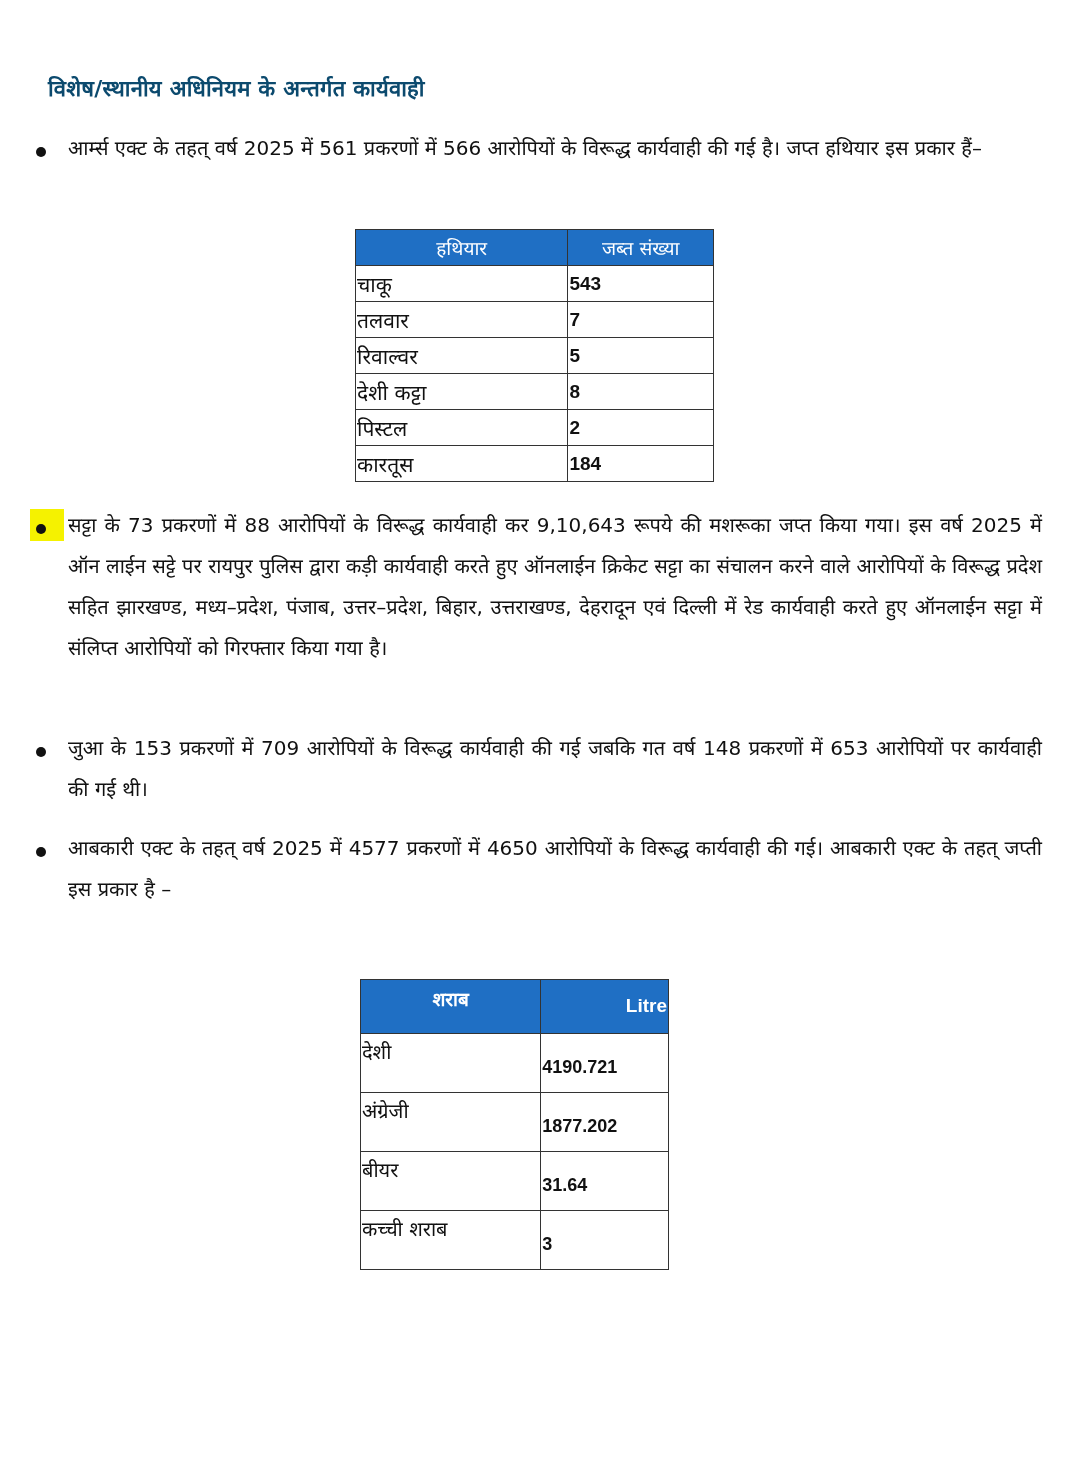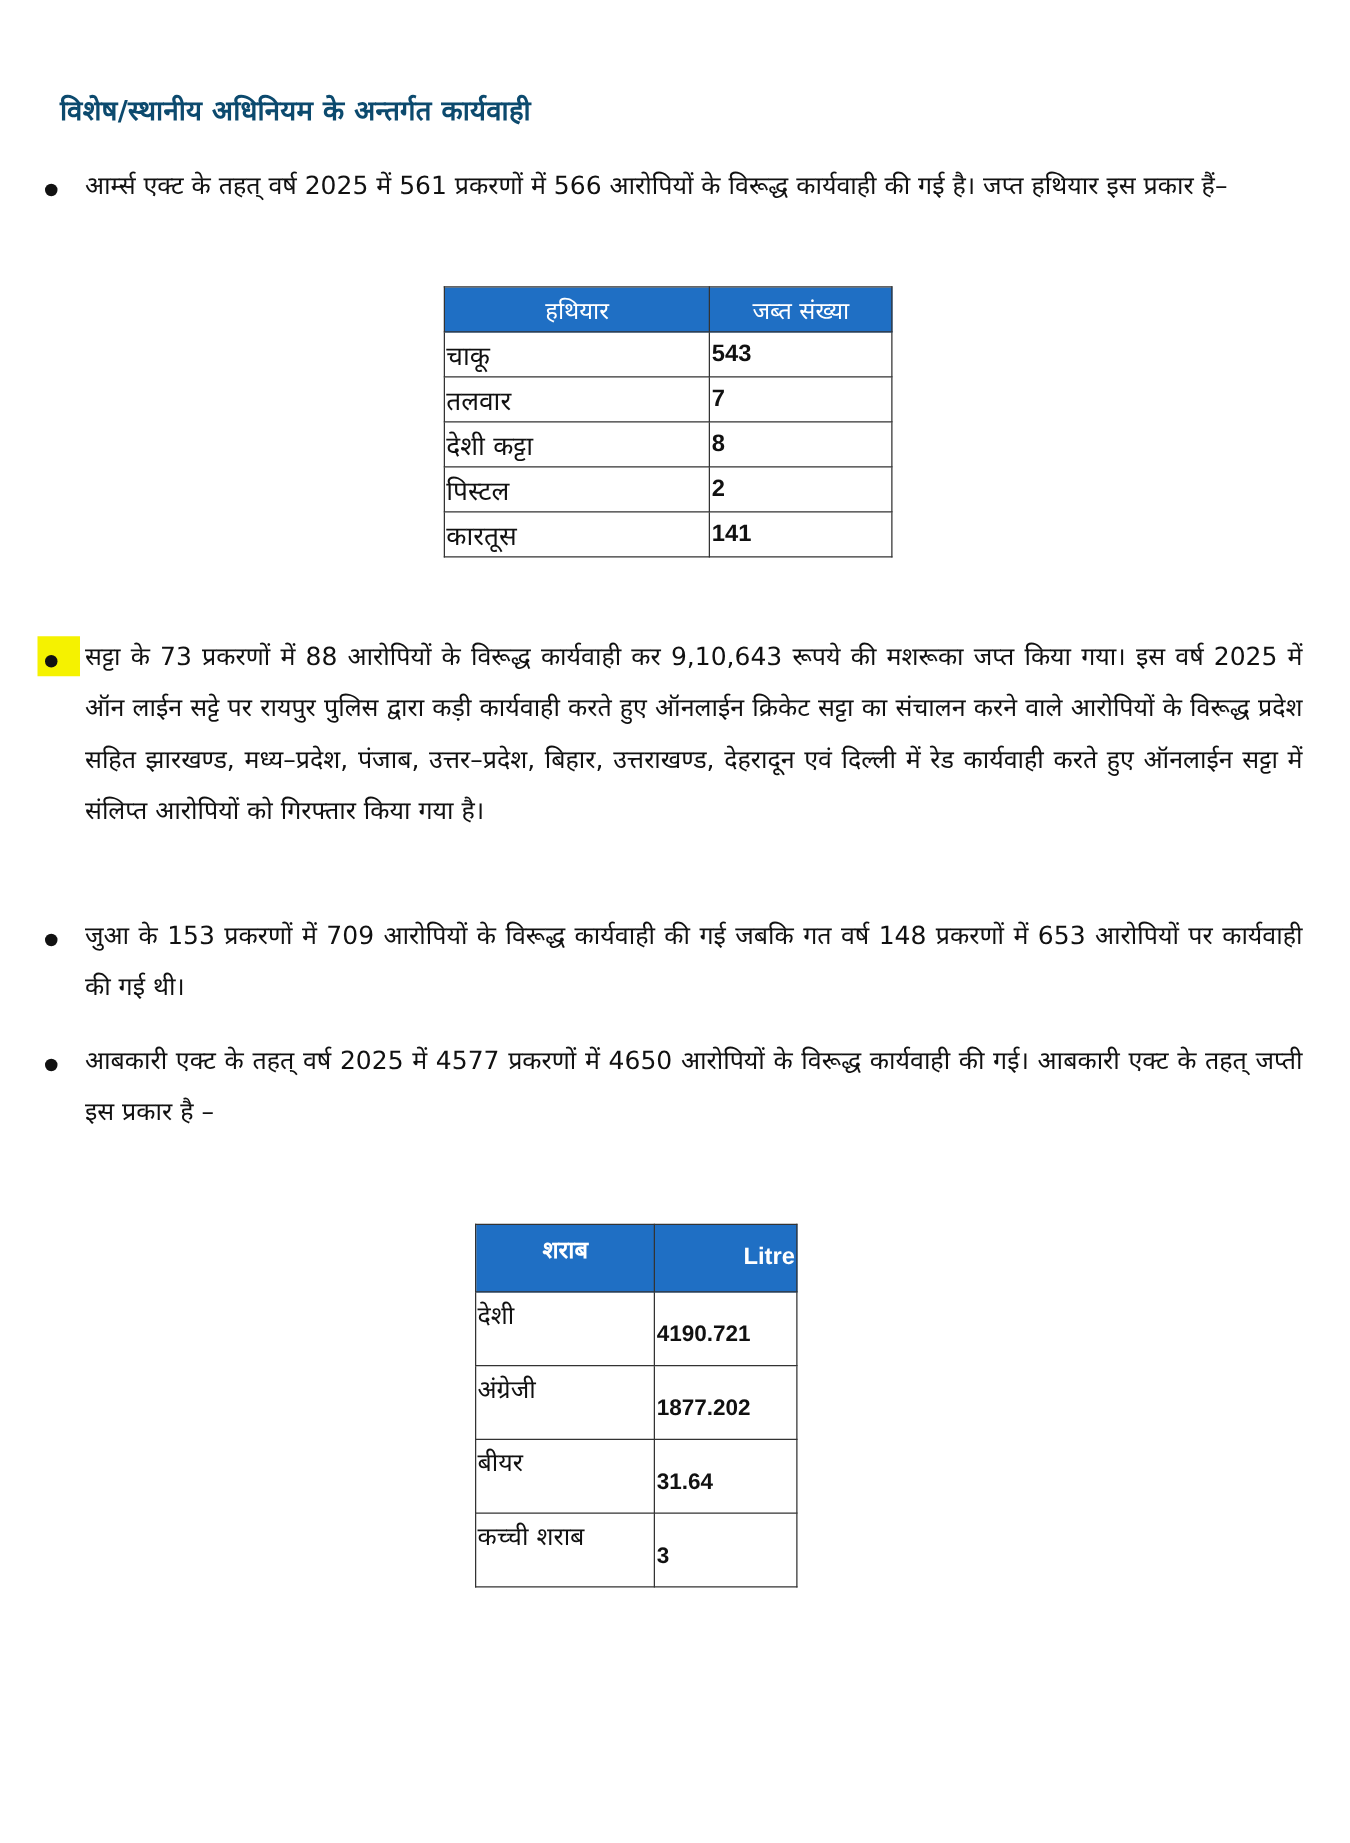--- a/index.html
+++ b/index.html
@@ -79,6 +79,10 @@
       <td class="num">7</td>
     </tr>
     <tr>
+      <td>रिवाल्वर</td>
+      <td class="num">5</td>
+    </tr>
+    <tr>
       <td>देशी कट्टा</td>
       <td class="num">8</td>
     </tr>

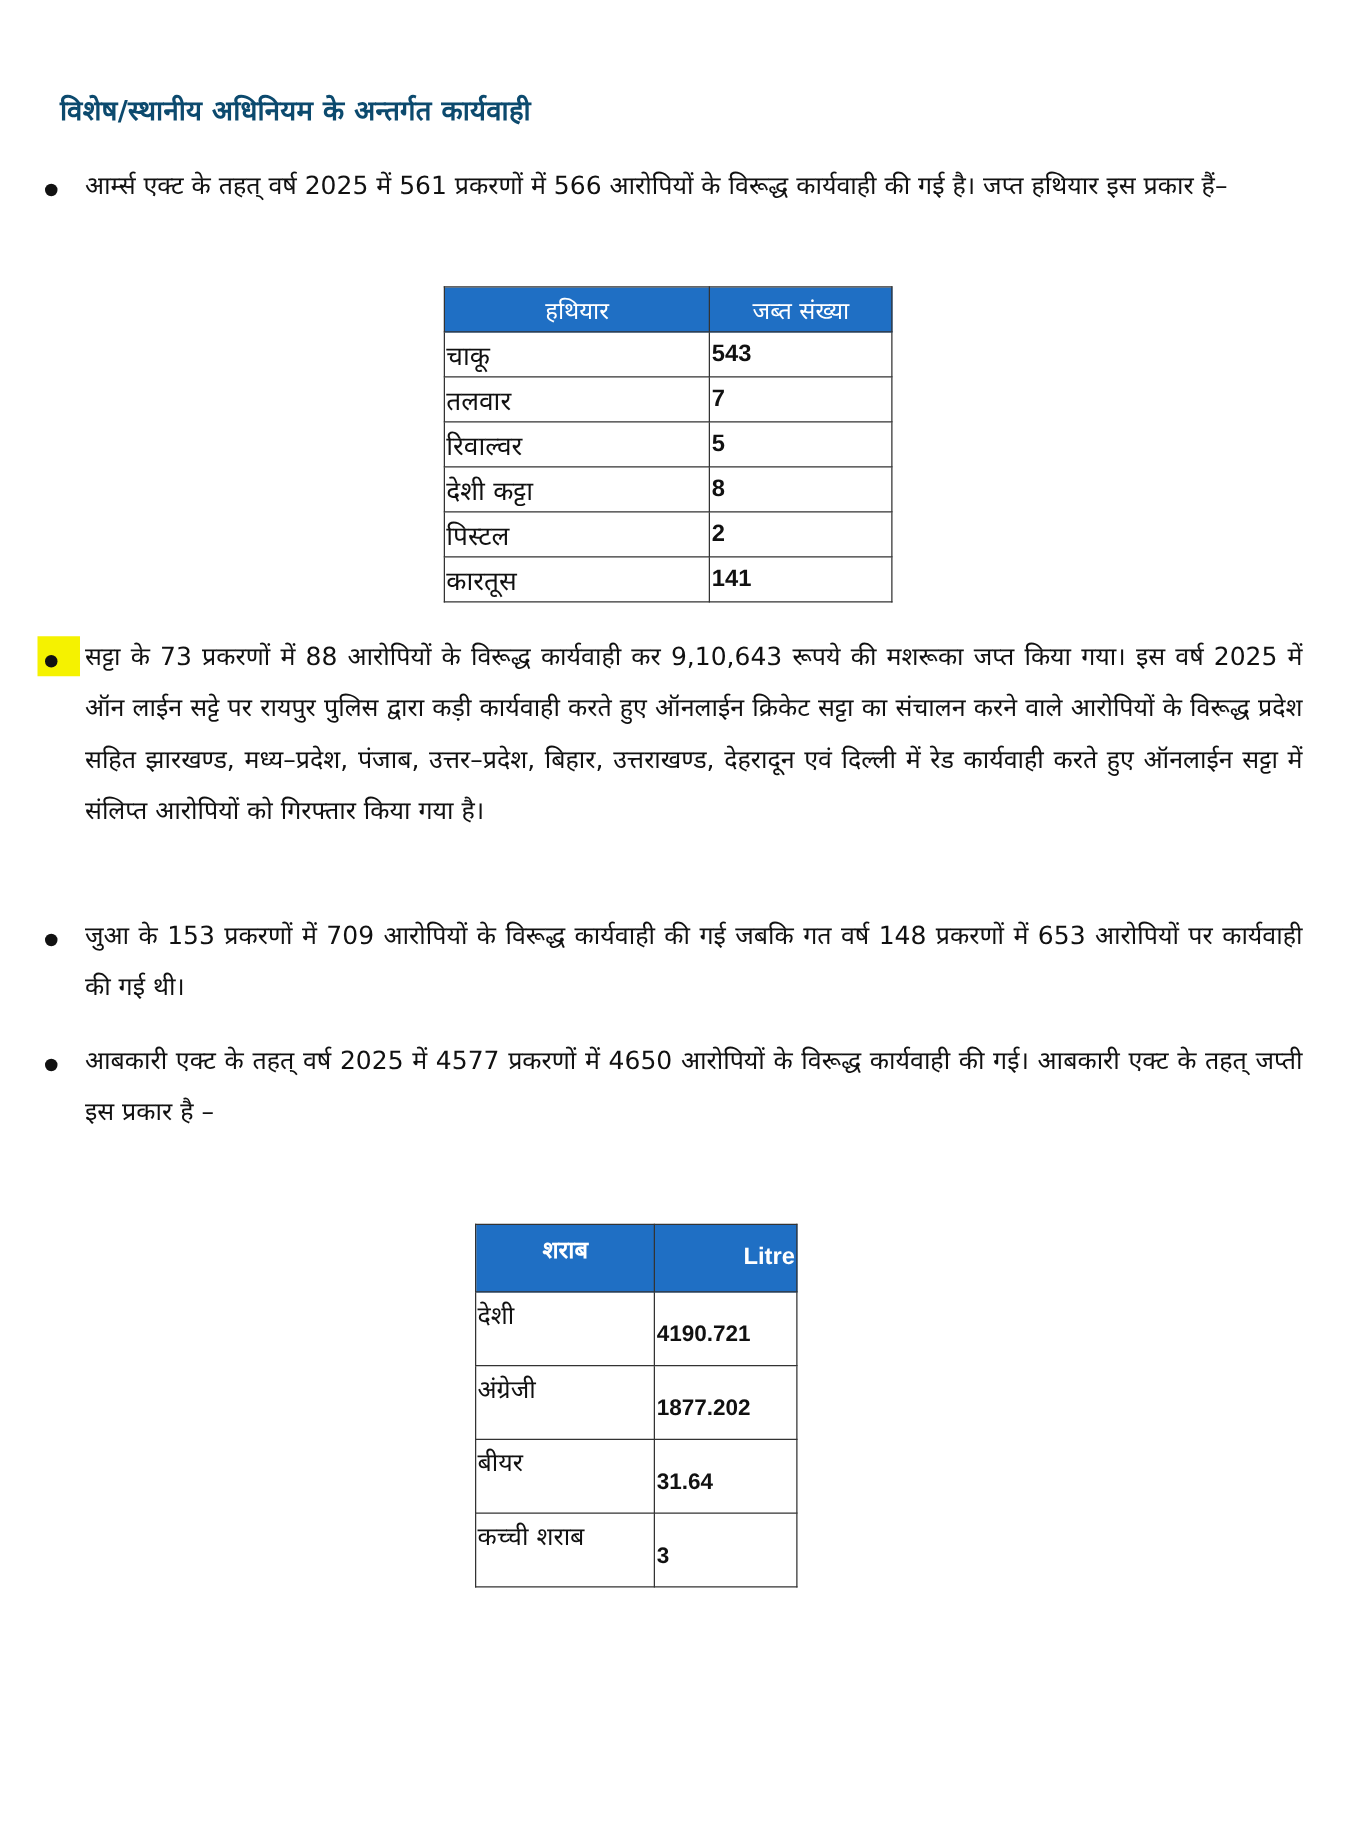--- a/index.html
+++ b/index.html
@@ -92,7 +92,7 @@
     </tr>
     <tr>
       <td>कारतूस</td>
-      <td class="num">141</td>
+      <td class="num">184</td>
     </tr>
   </tbody>
 </table>

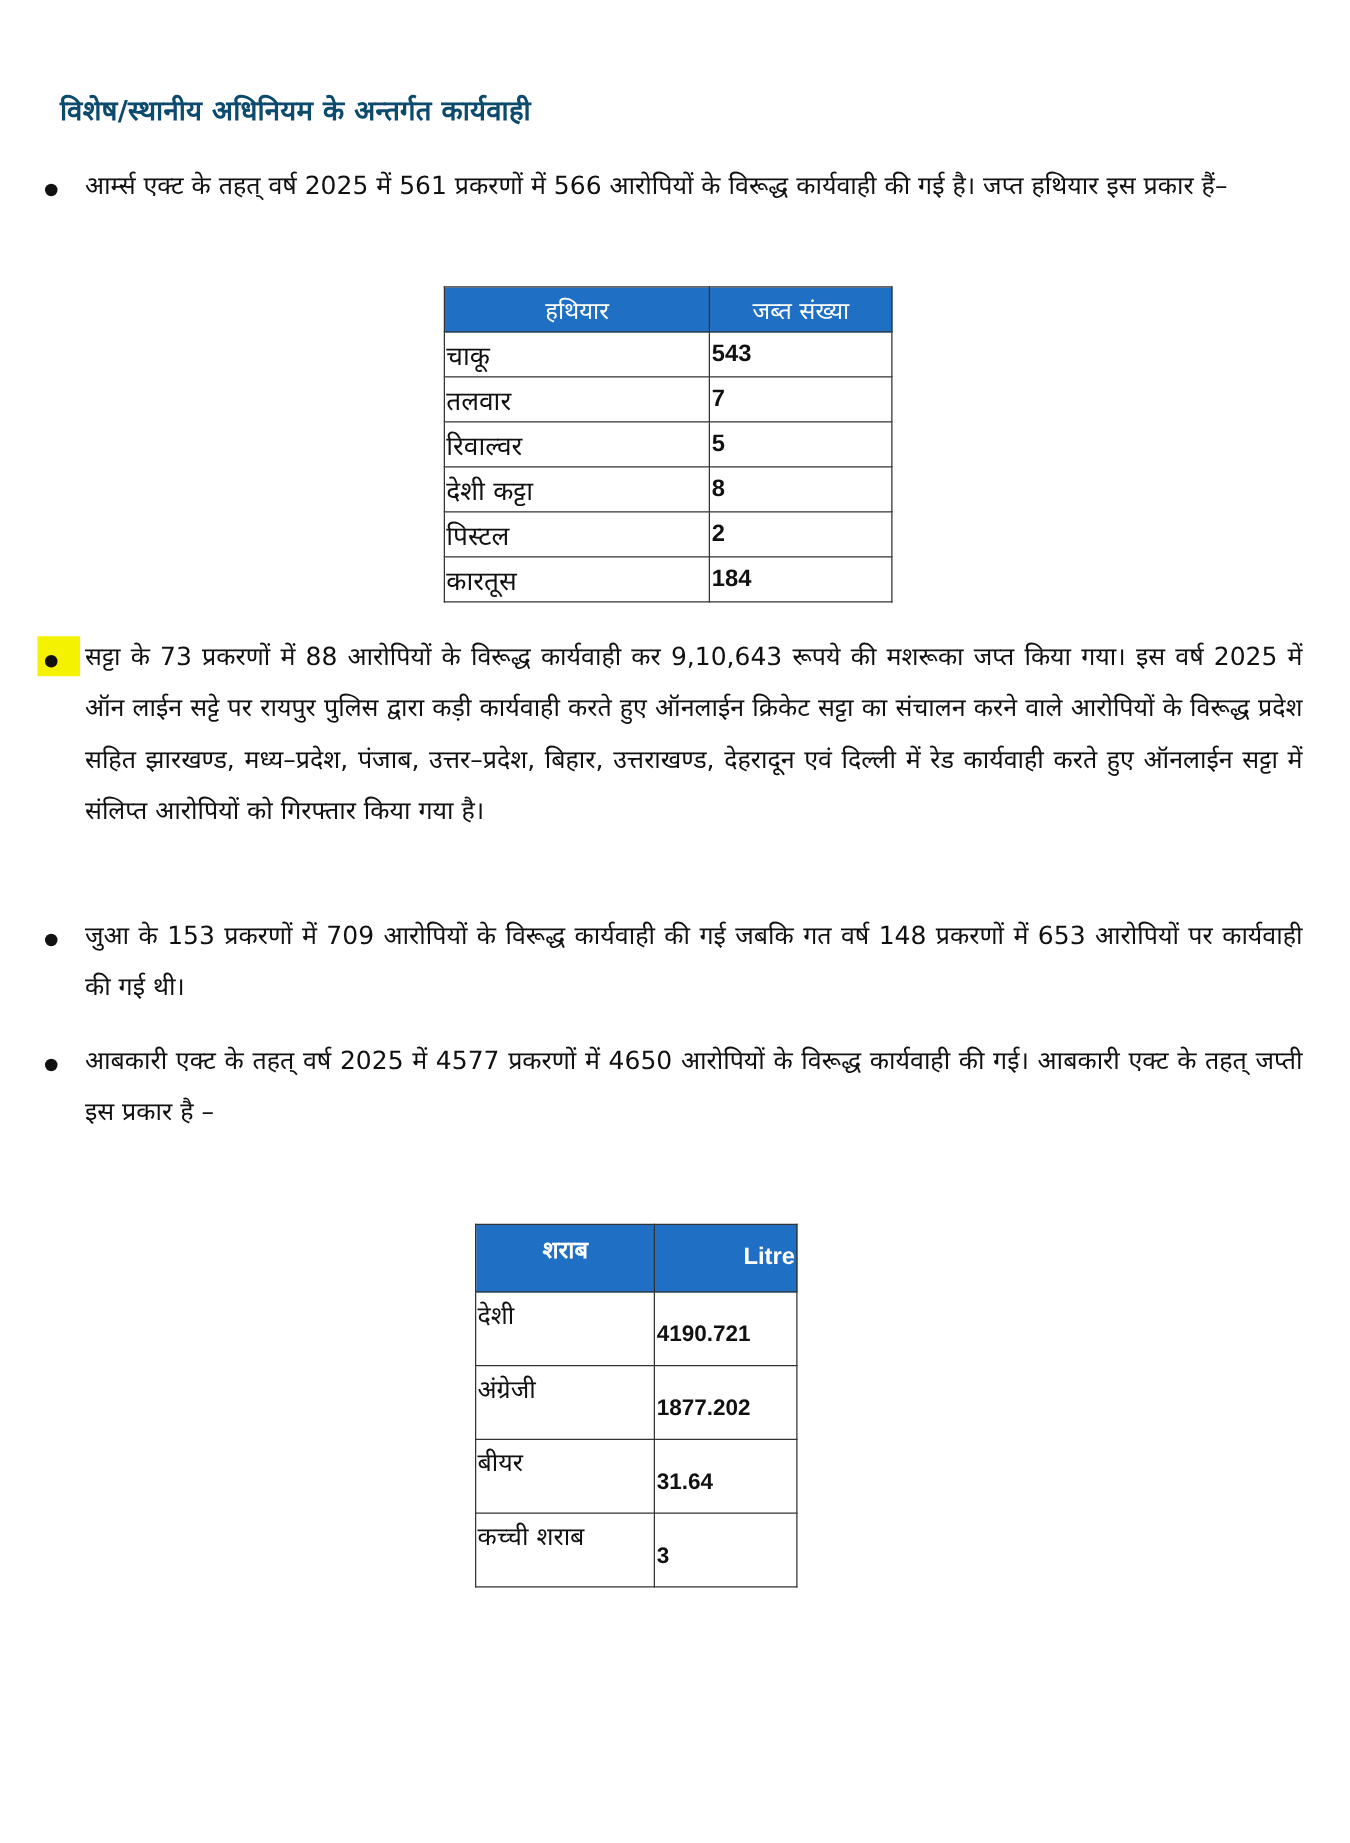--- a/index.html
+++ b/index.html
@@ -41,7 +41,7 @@
     #t1 td { height: 33px; font-size: 21px; }
     #t1 td.num { font-family: "Liberation Sans", sans-serif; font-weight: bold; font-size: 19px; }
     #t1 col.c1 { width: 213px; } #t1 col.c2 { width: 146px; }
-    #t2 { left: 380px; top: 979px; width: 258px; }
+    #t2 { left: 360px; top: 979px; width: 309px; }
     #t2 th { height: 46px; font-size: 19px; font-weight: bold; vertical-align: top; padding-top: 6px; }
     #t2 th.en { text-align: right; padding-left: 10px; vertical-align: middle; padding-top: 0; font-family: "Liberation Sans", sans-serif; }
     #t2 td { height: 47px; font-size: 20px; vertical-align: top; padding-top: 4px; }

